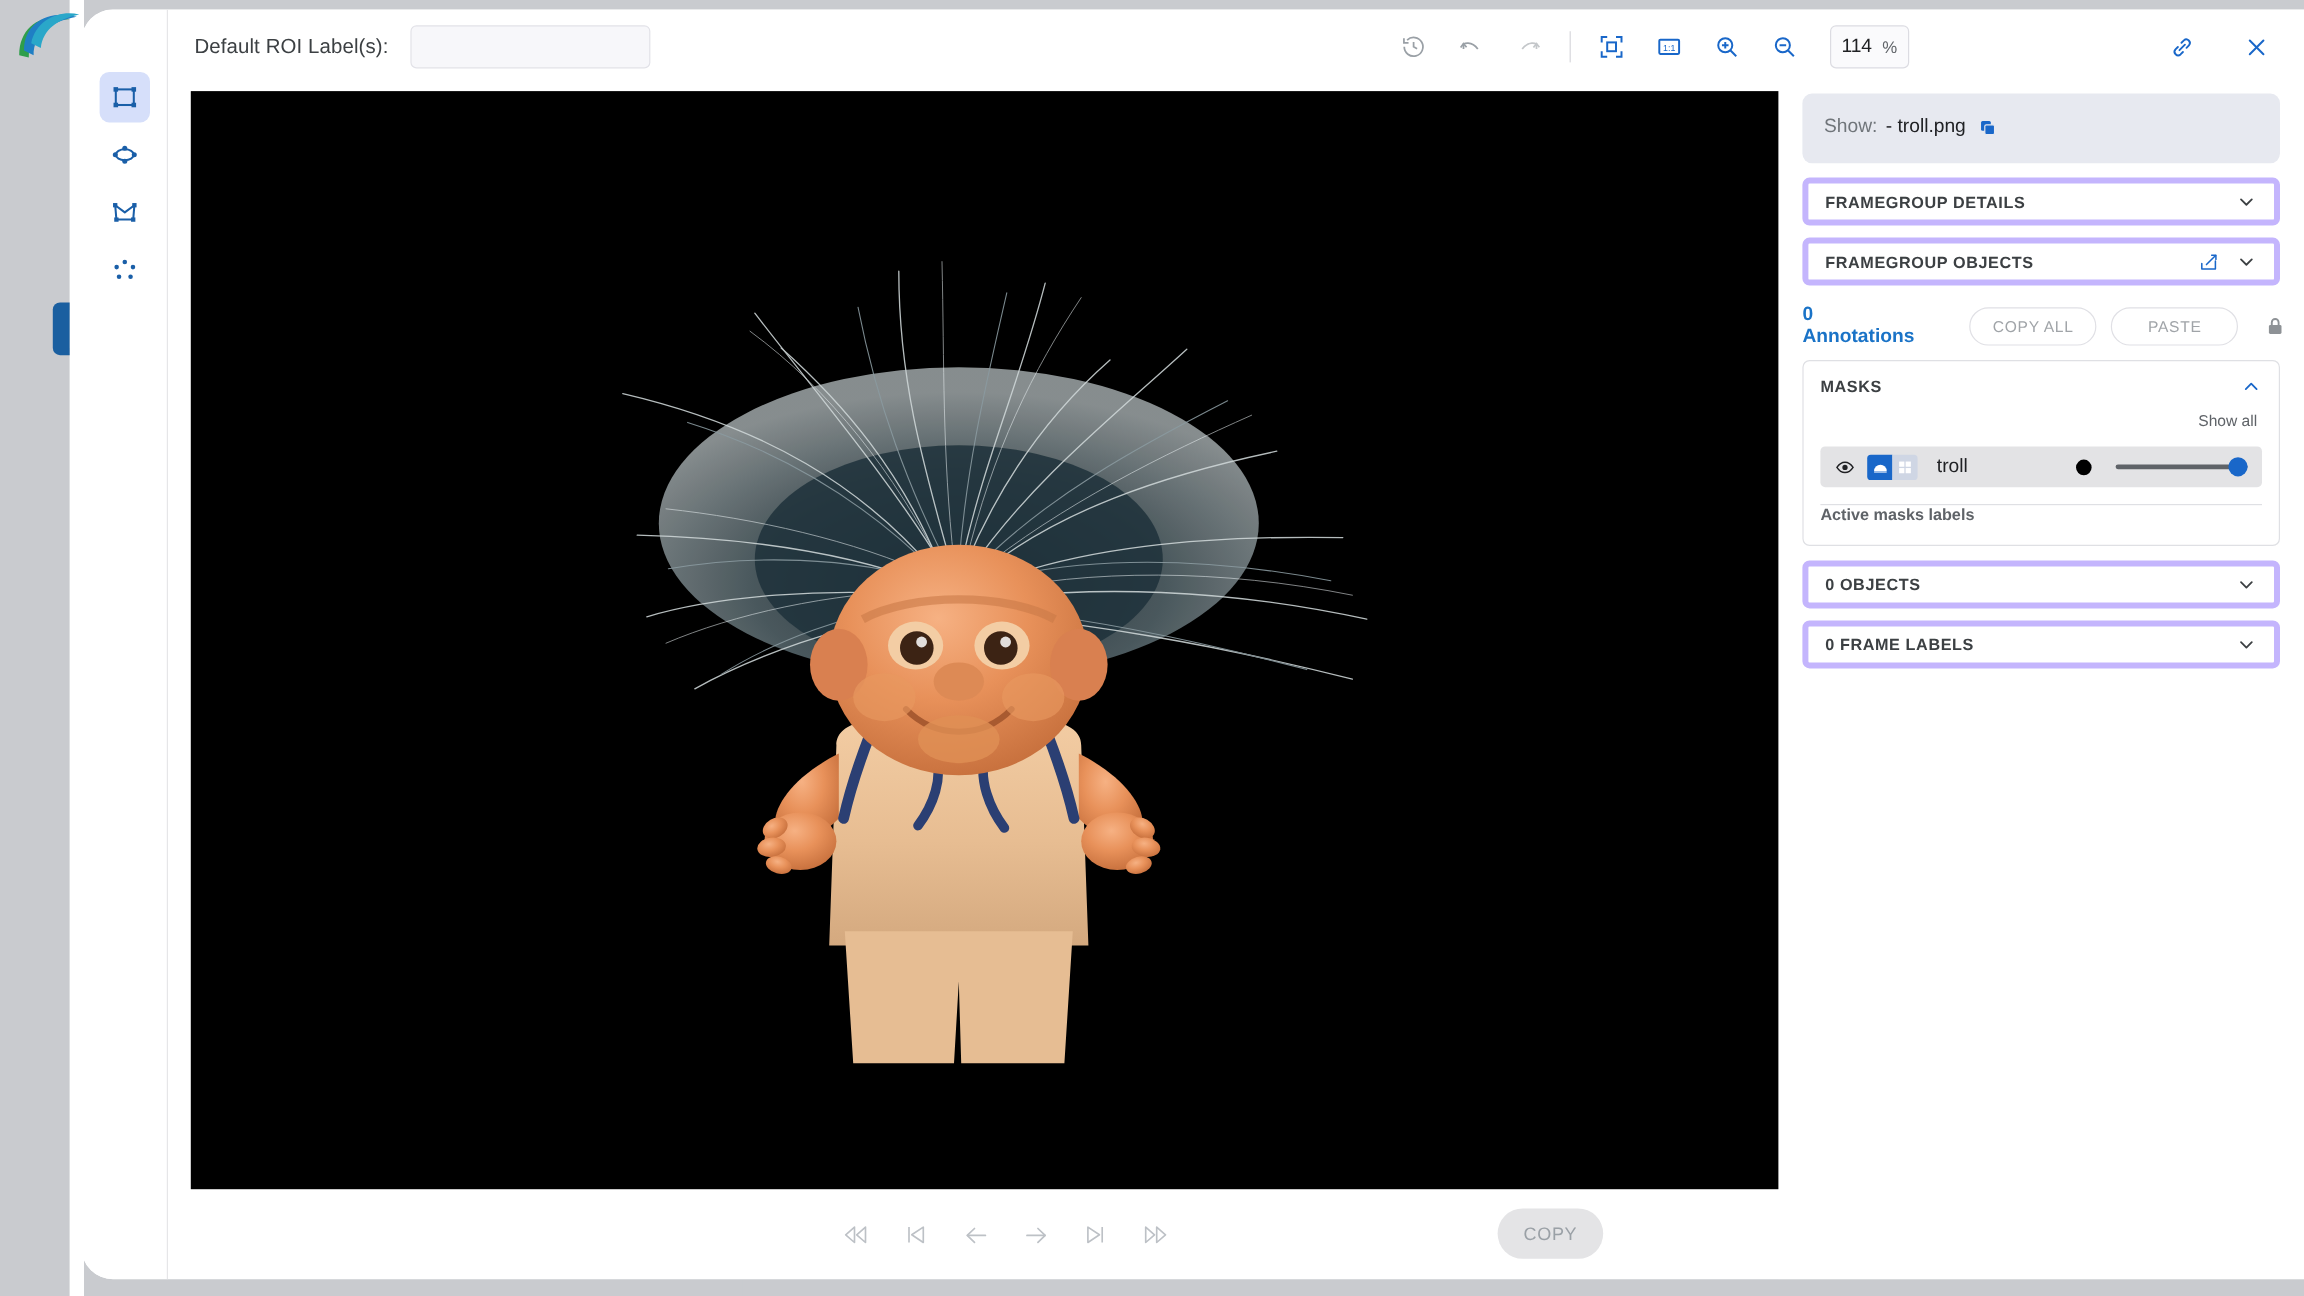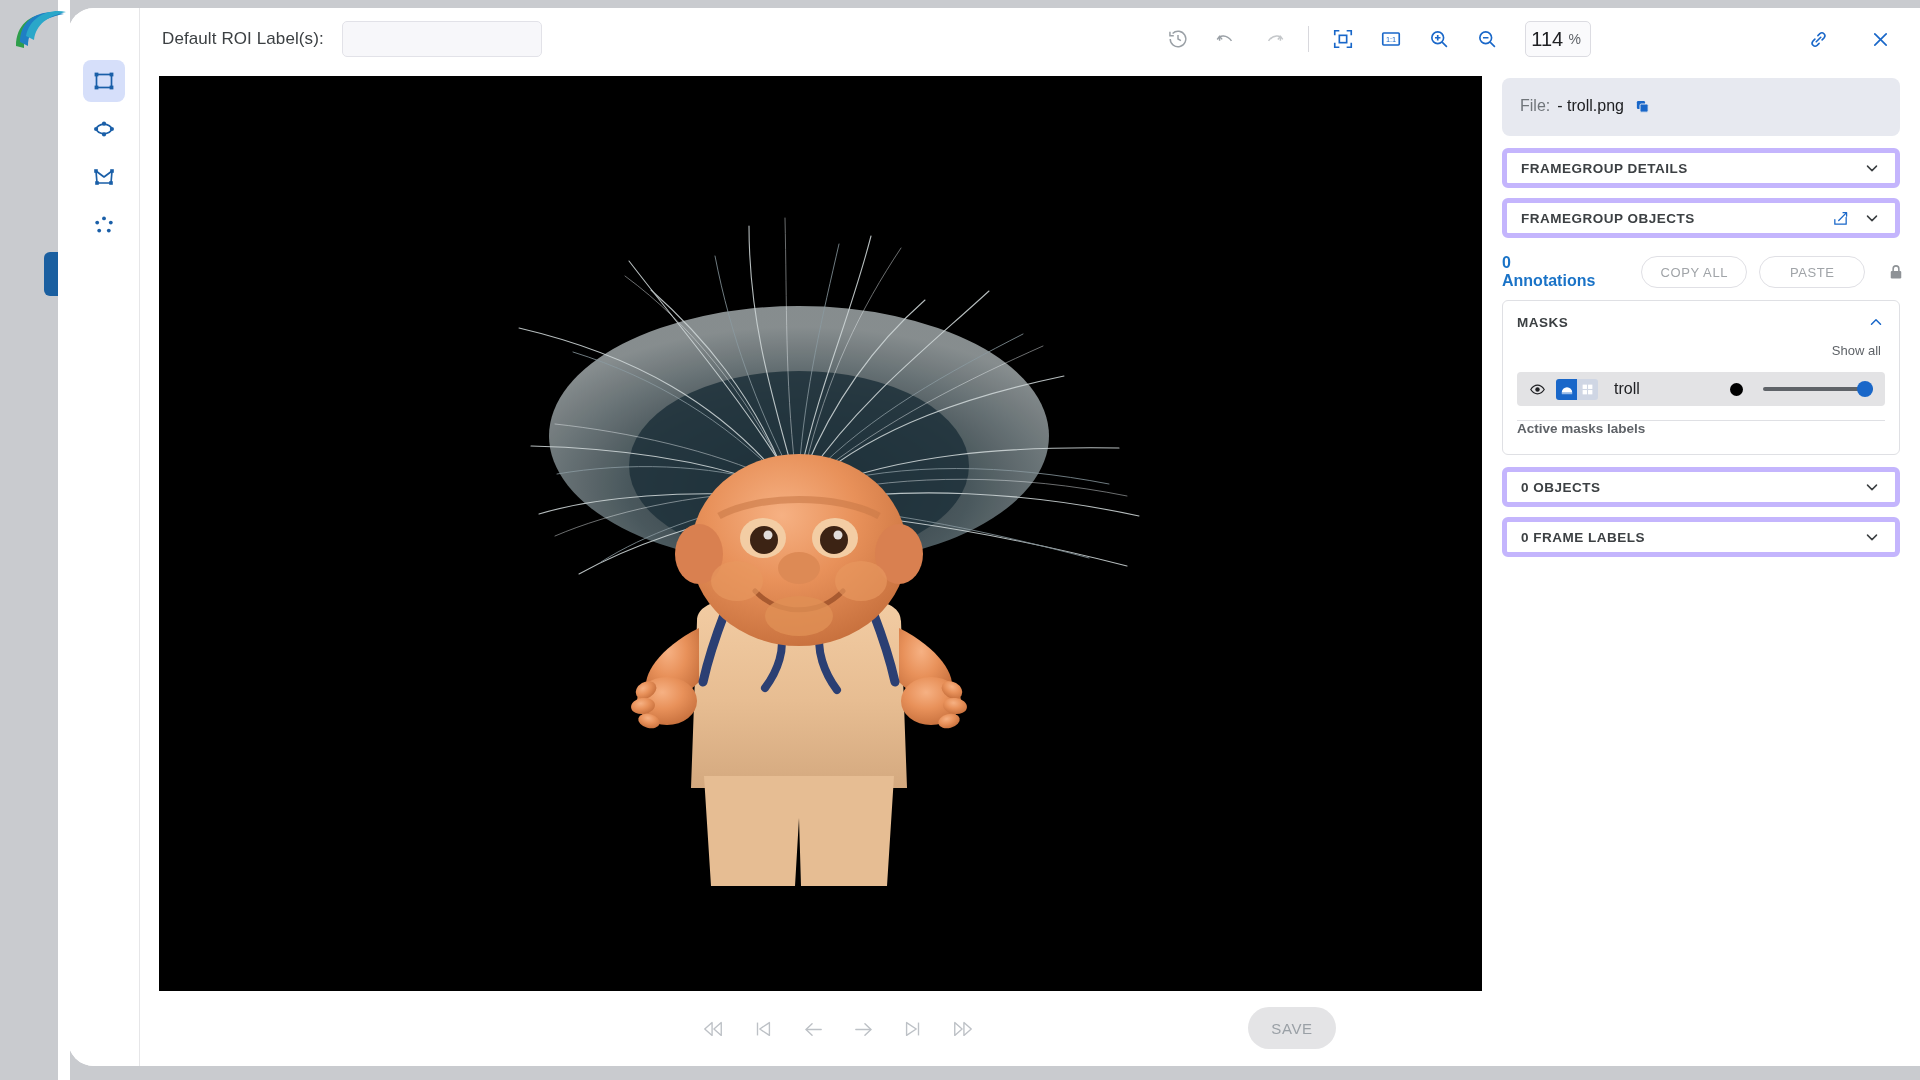--- a/index.html
+++ b/index.html
@@ -106,7 +106,7 @@
   }
   #zoom-value {
     flex: 1; text-align: center;
-    font-size: 20px; color: #202124;
+    font-size: 16px; color: #202124;
     border: none; background: transparent;
     font-family: "Liberation Sans", sans-serif;
     width: 40px; outline: none;

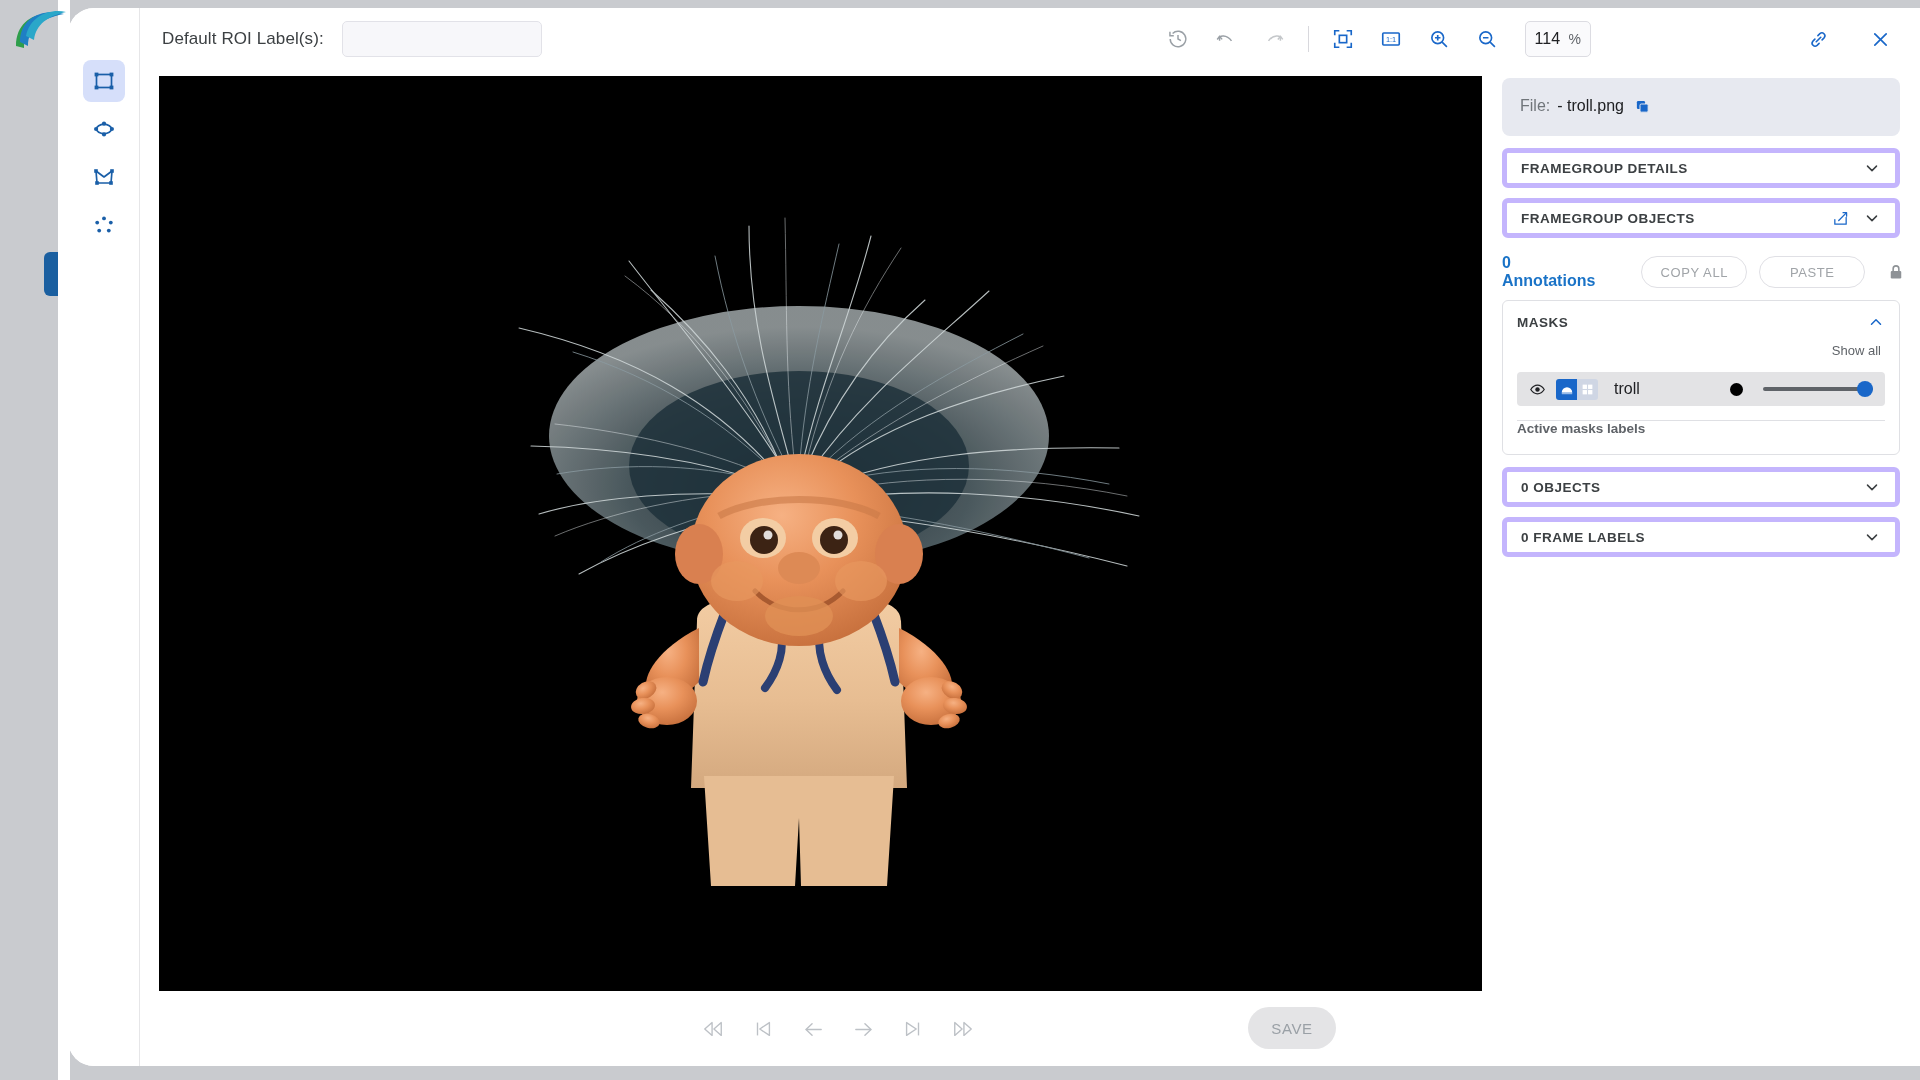--- a/index.html
+++ b/index.html
@@ -581,7 +581,7 @@
 
     <div id="file-info">
       <div class="file-row">
-        <span class="muted">File:</span>
+        <span class="muted">Show:</span>
         <span class="strong">- troll.png</span>
         <span style="margin-left:4px;">
           <svg class="ico" width="15" height="15" viewBox="0 0 24 24">

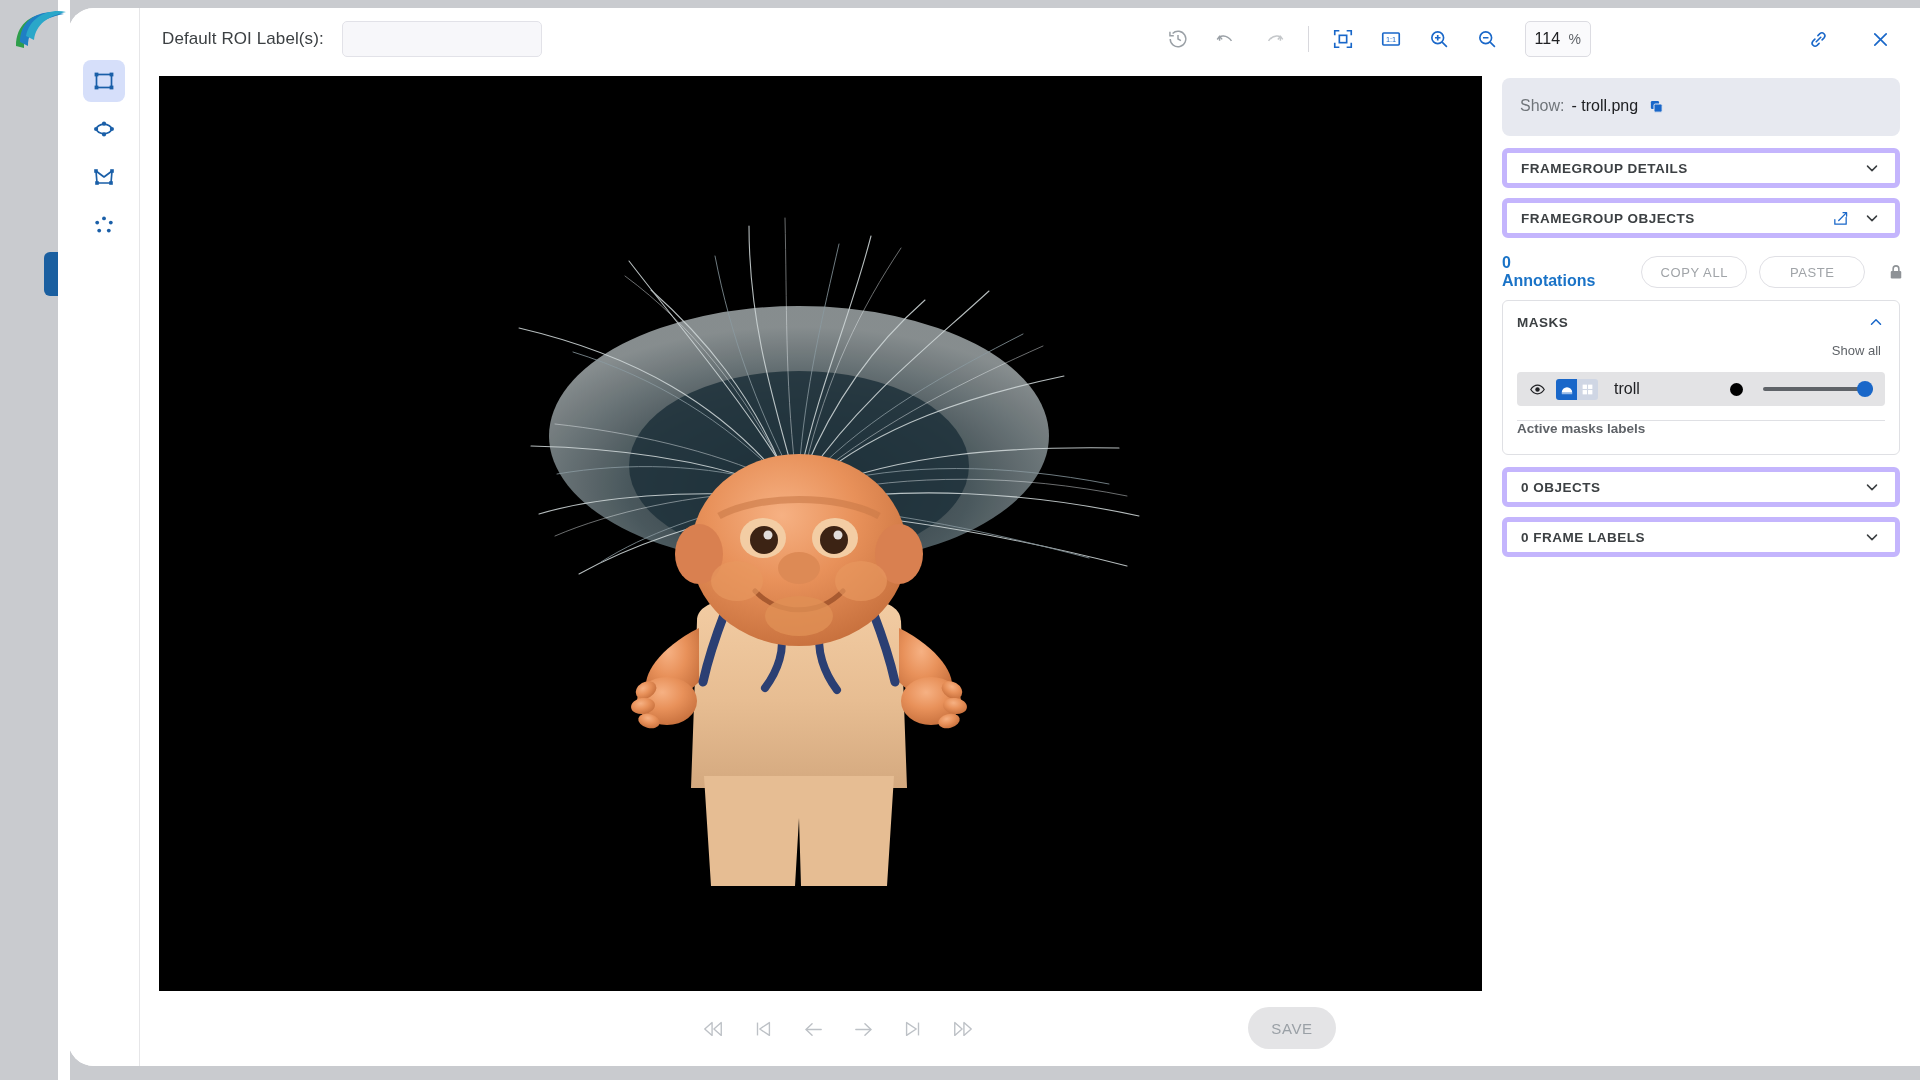--- a/index.html
+++ b/index.html
@@ -574,7 +574,7 @@
         </span>
       </div>
     </div>
-    <button id="save-button">SAVE</button>
+    <button id="save-button">COPY</button>
   </div>
 
   <div id="right-panel">

